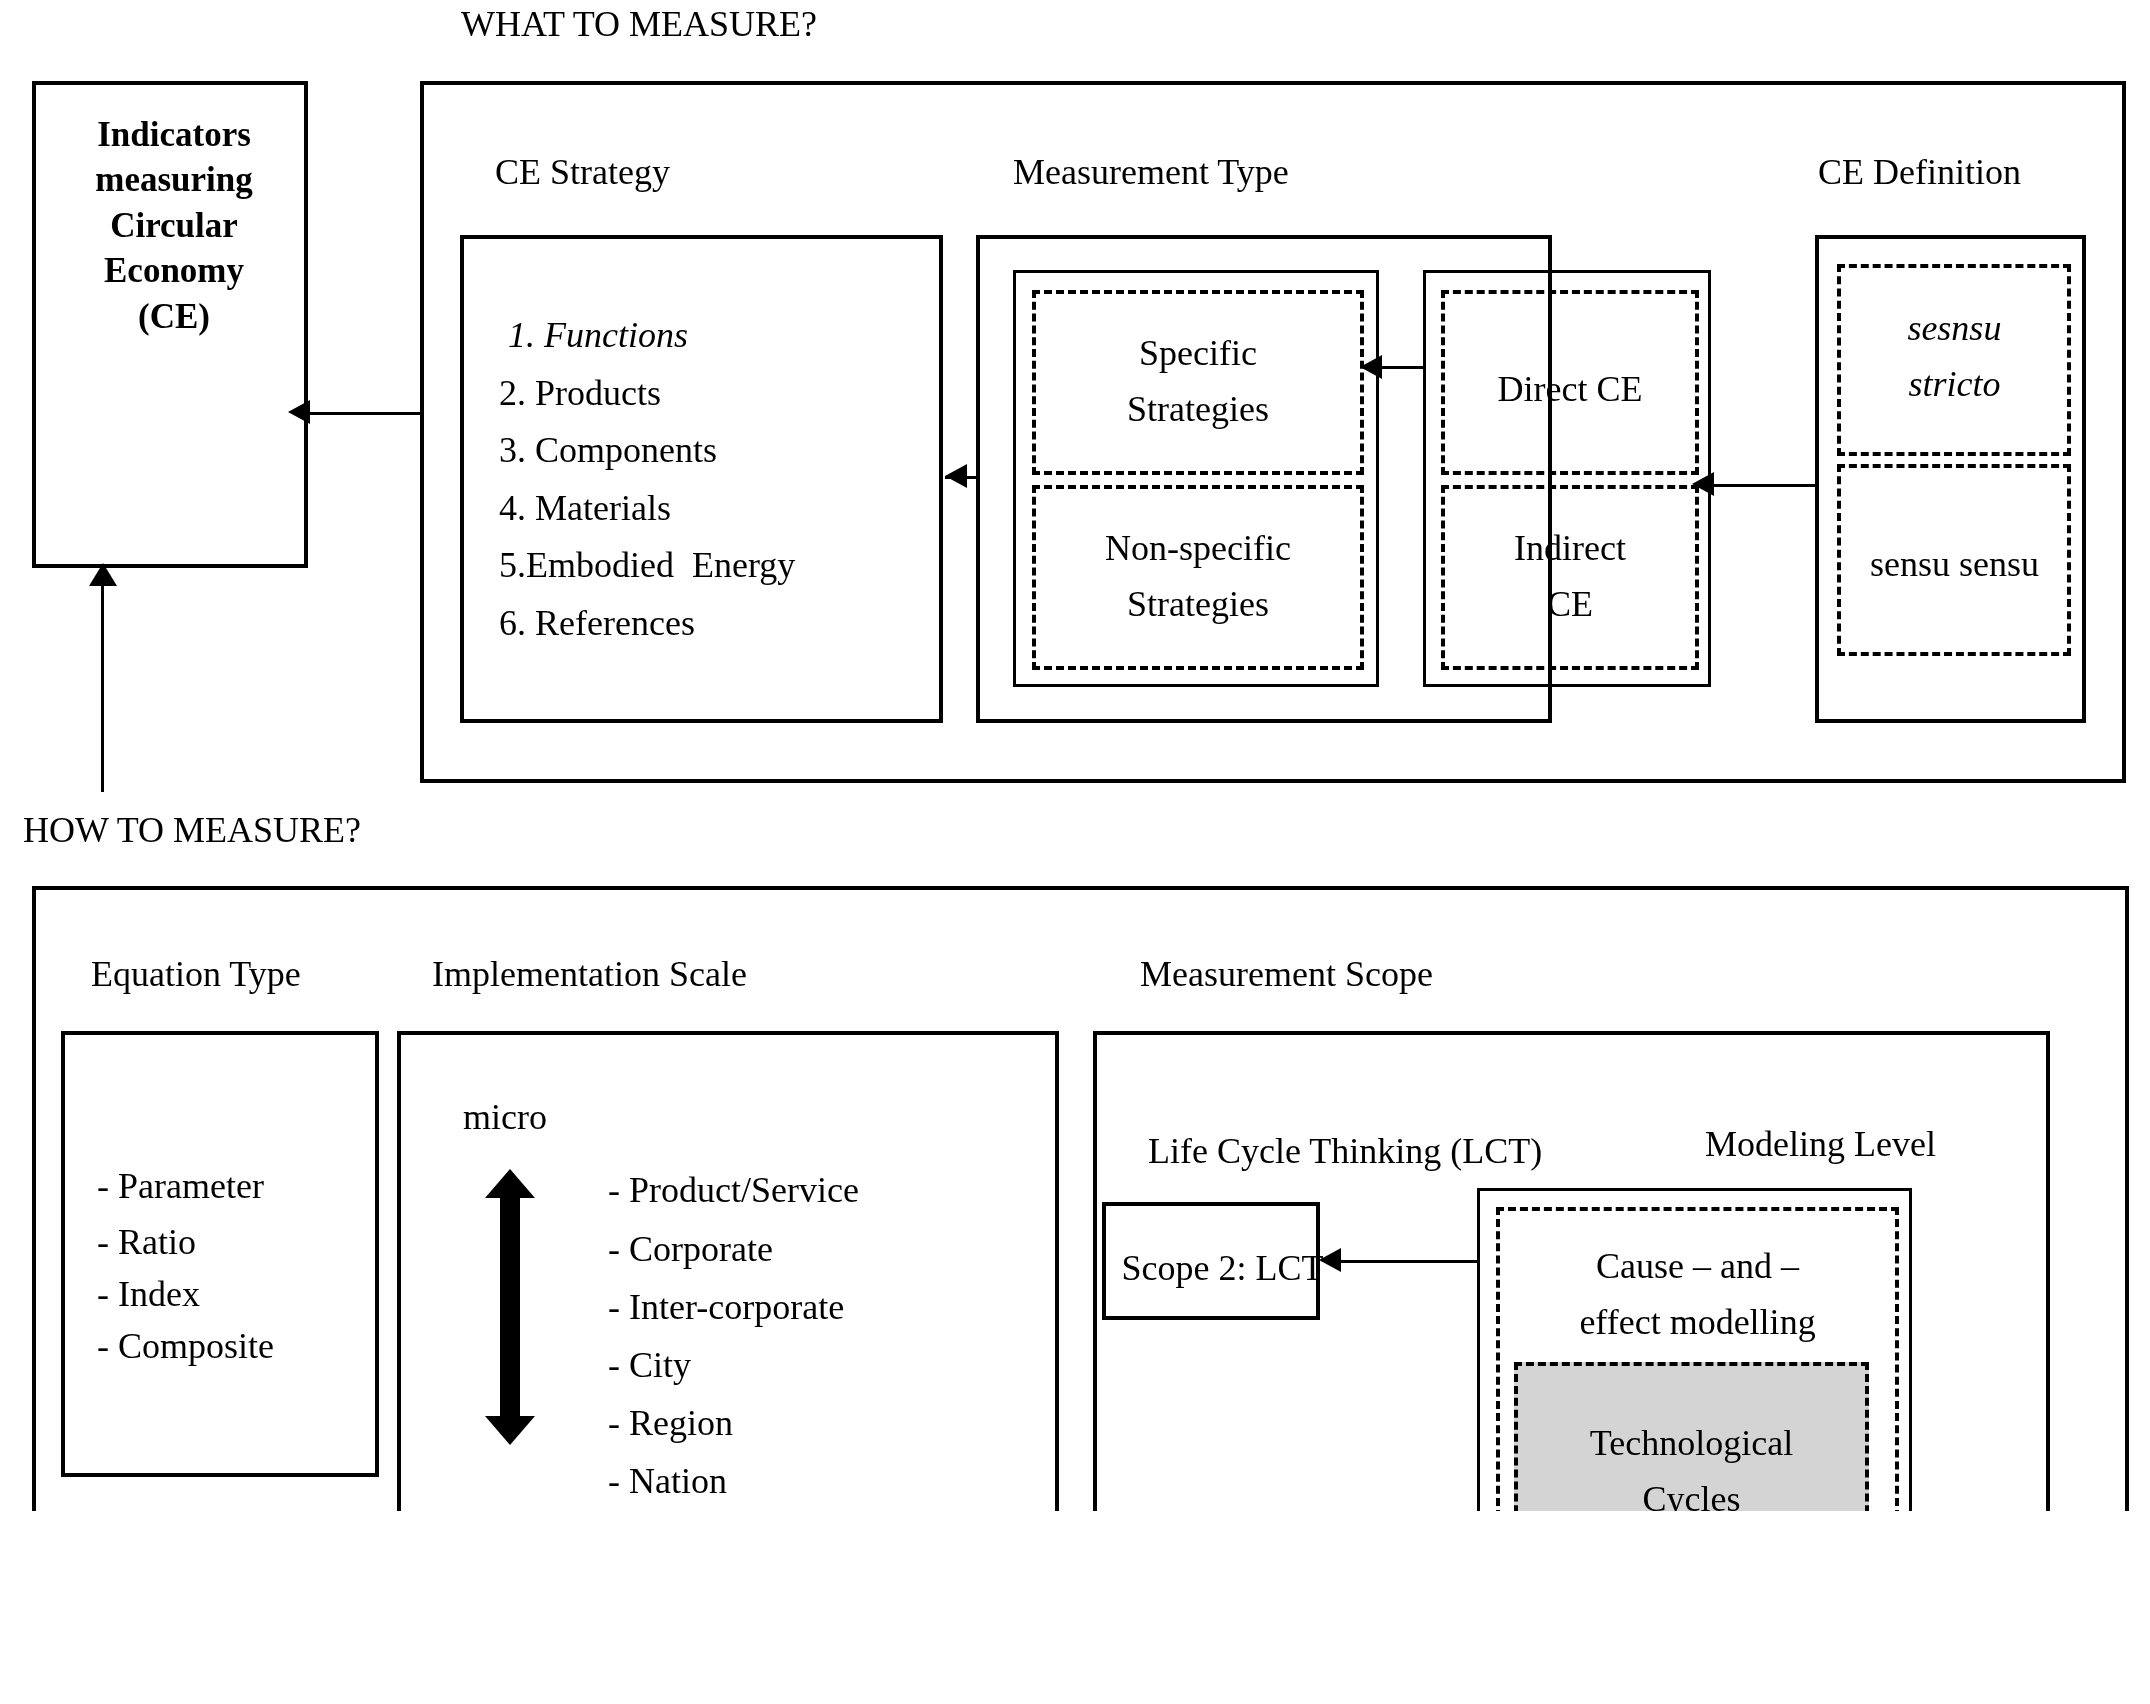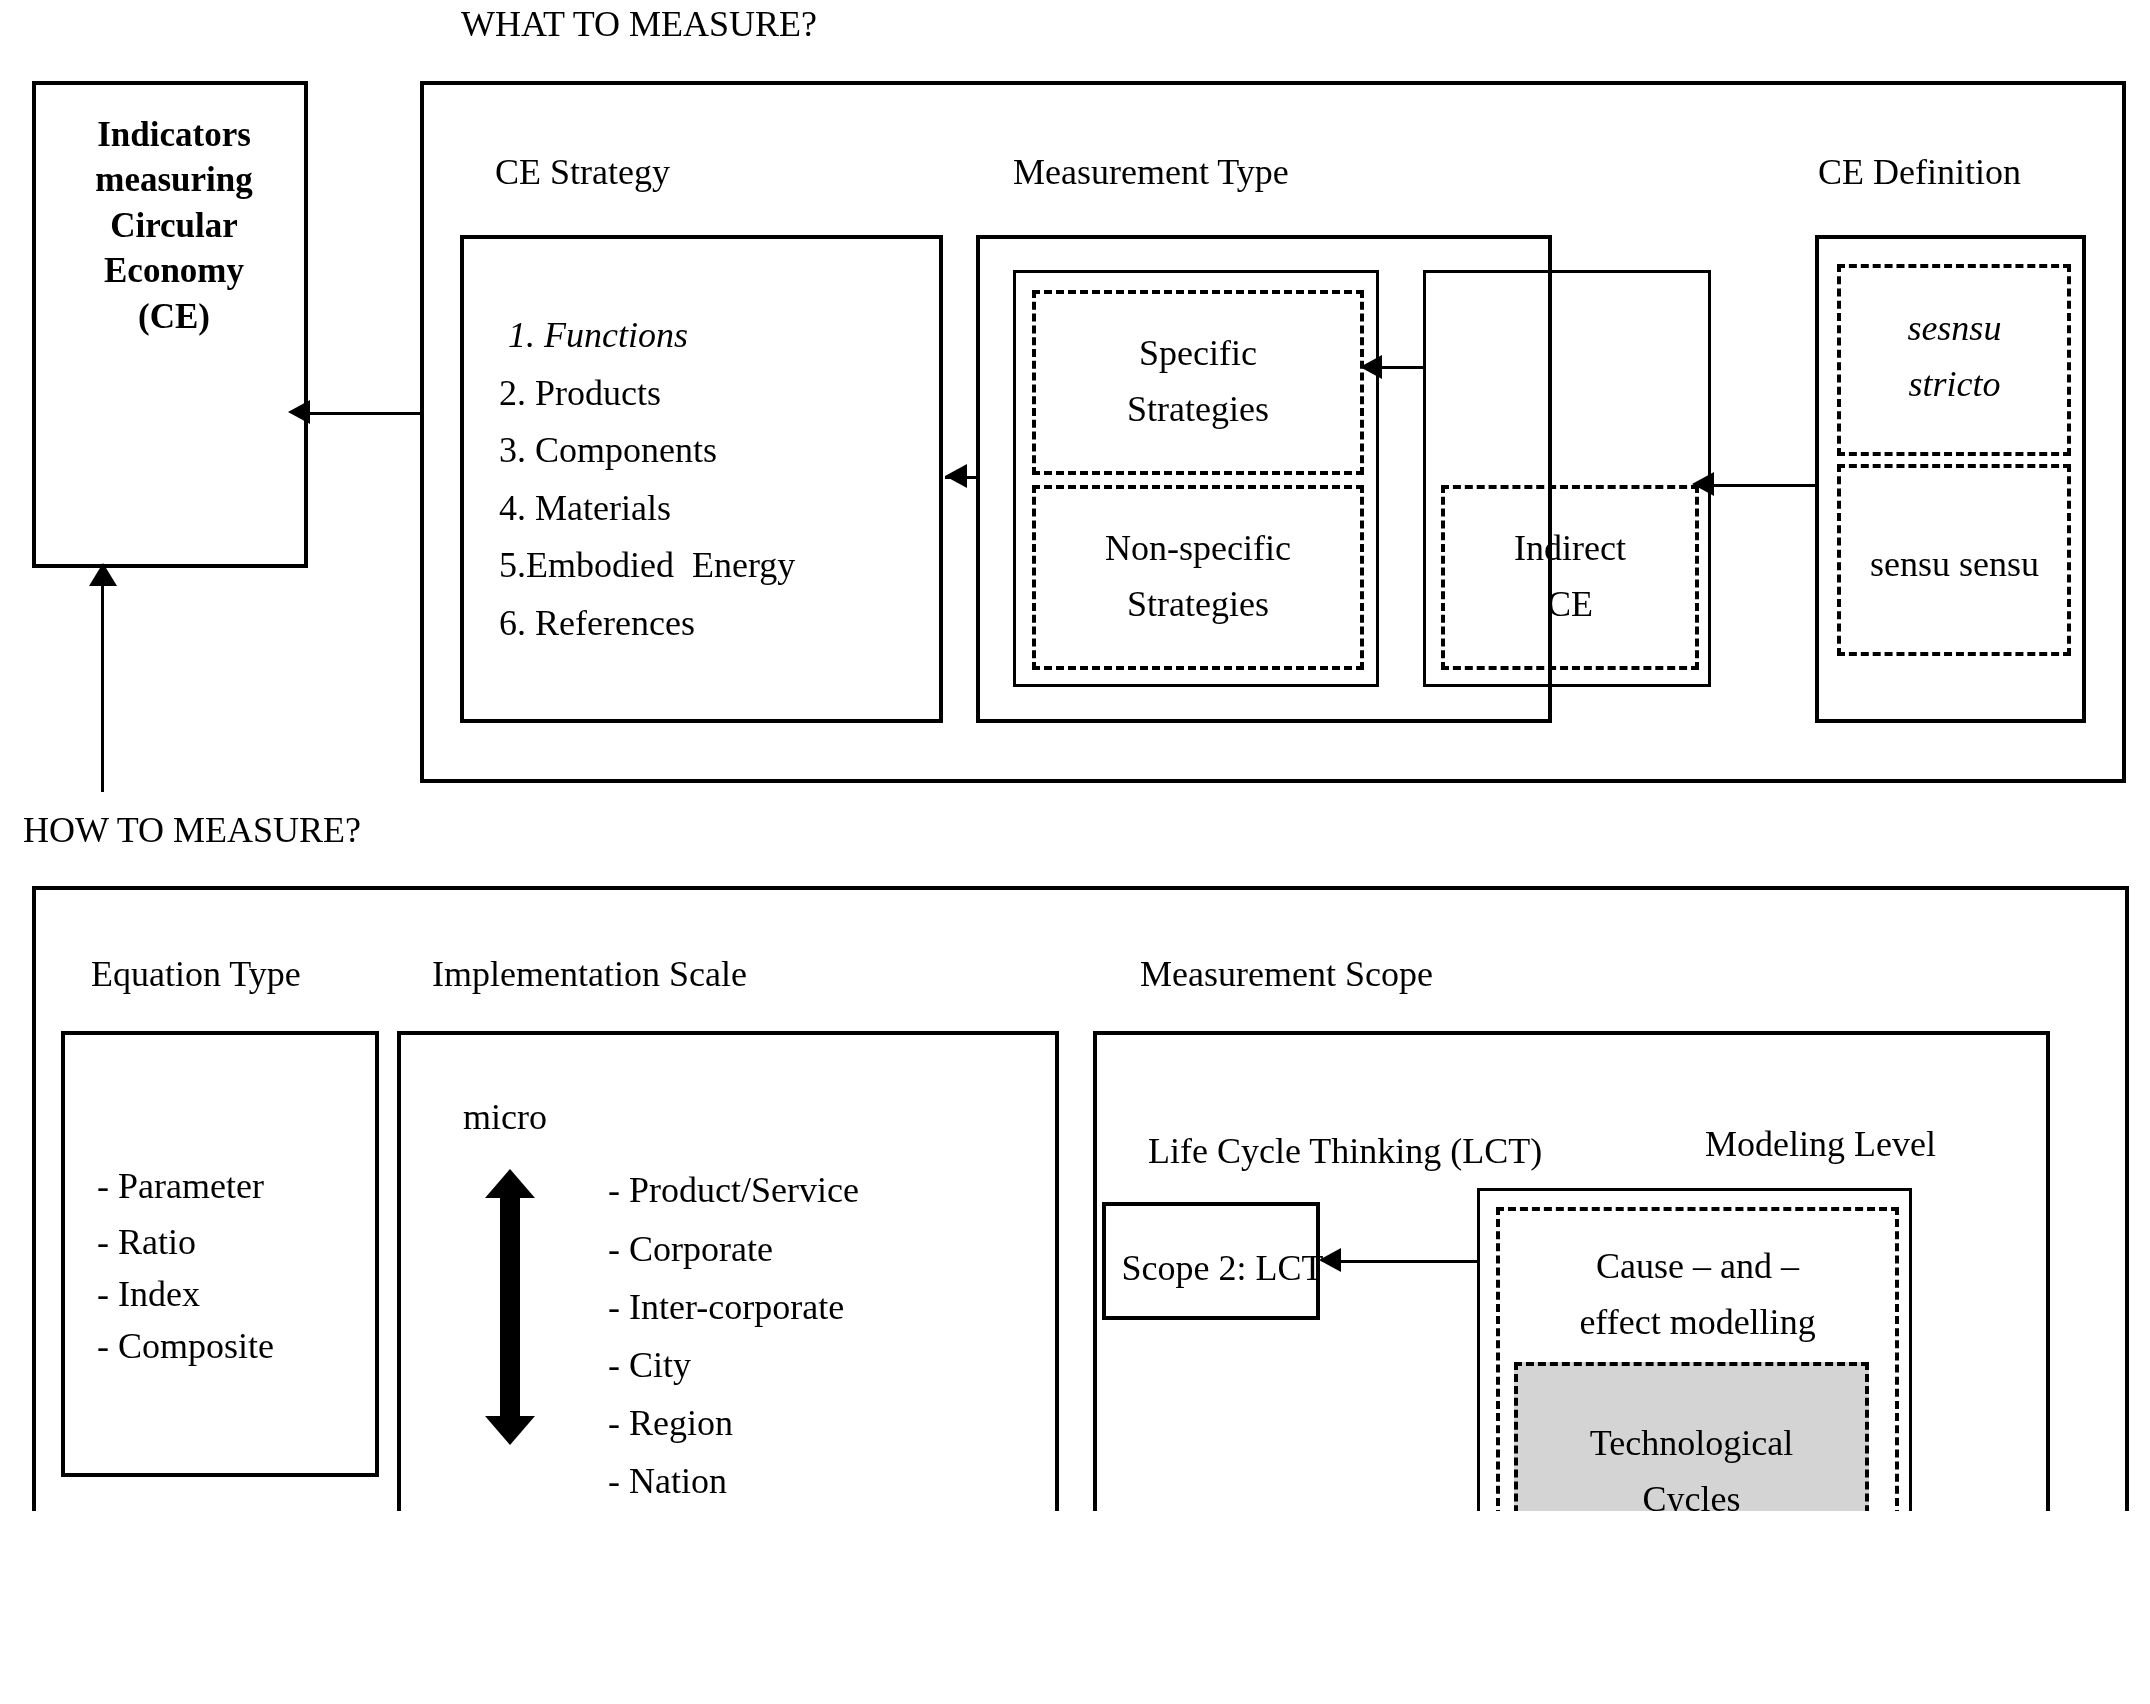--- a/index.html
+++ b/index.html
@@ -156,6 +156,9 @@
   </div>
 
   <div class="abs solid-thin" style="left:1423px; top:270px; width:288px; height:417px;">
+    <div class="abs dashed" style="left:15px; top:17.3px; width:258px; height:185px;">
+      <div class="lbl boxtext" style="left:0; top:68px; width:100%; white-space:pre-line;">Direct CE</div>
+    </div>
     <div class="abs dashed" style="left:15px; top:212px; width:258px; height:185px;">
       <div class="lbl boxtext" style="left:0; top:32px; width:100%; white-space:pre-line;">Indirect
 CE</div>

